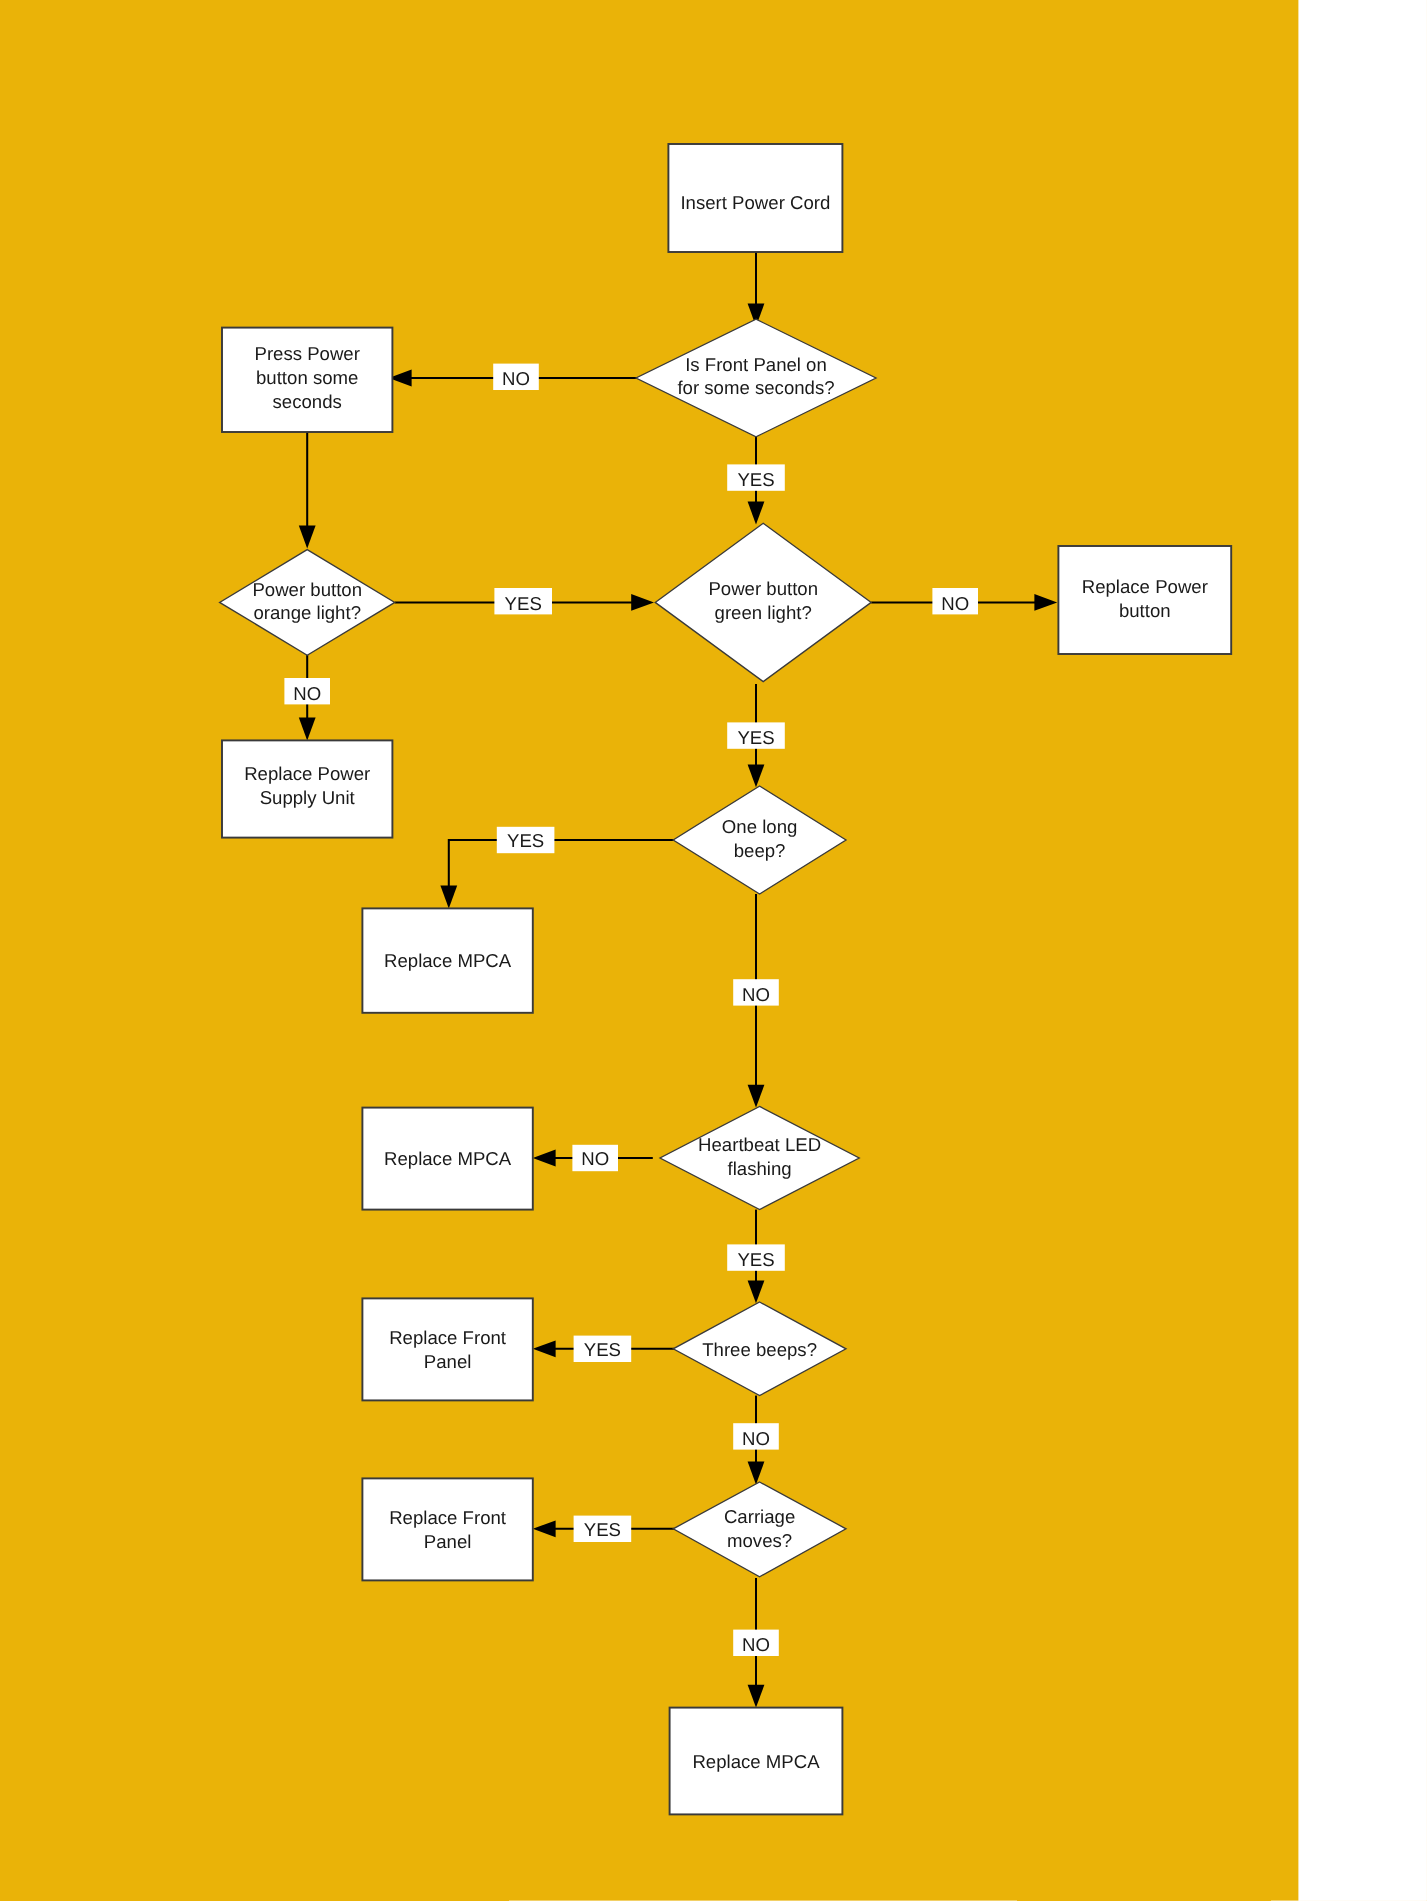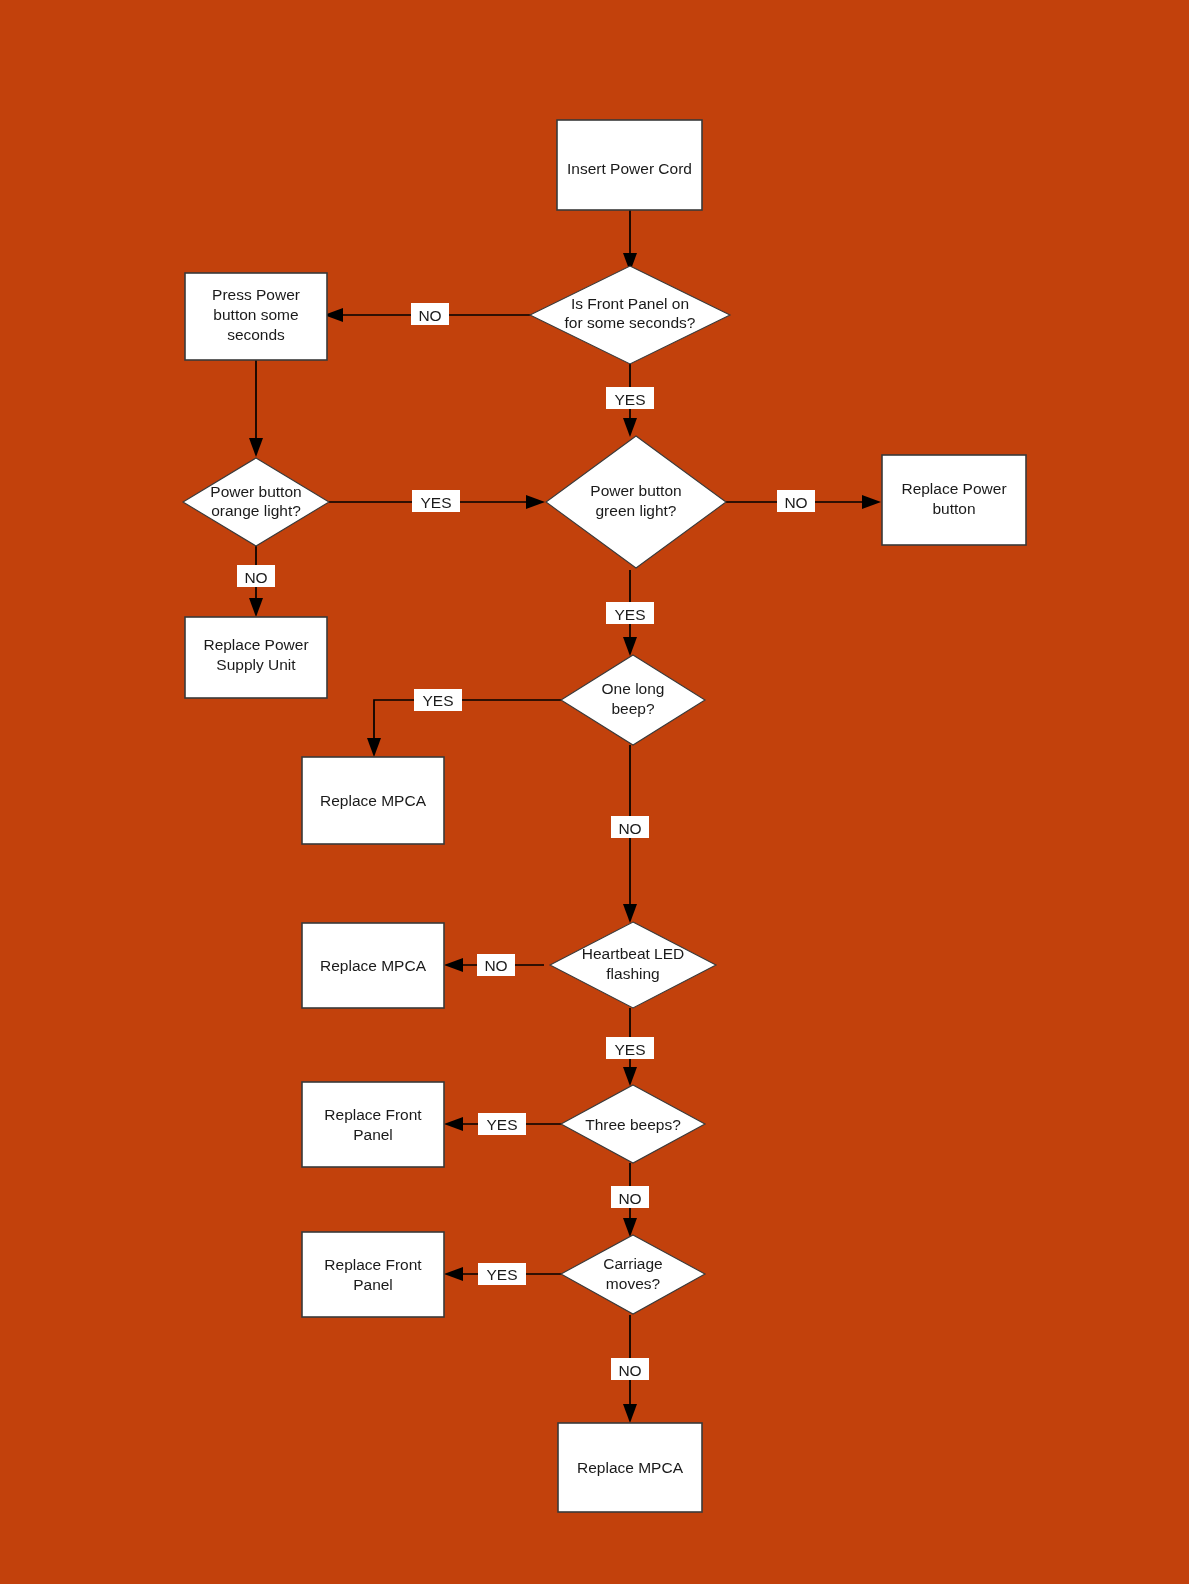--- a/index.html
+++ b/index.html
@@ -12,9 +12,9 @@
   }
   #page {
     position: relative;
-    width: 1189px;
+    width: 1082px;
     height: 1584px;
-    background: #c2410c;
+    background: #eab308;
     overflow: hidden;
   }
   #flow-svg {

